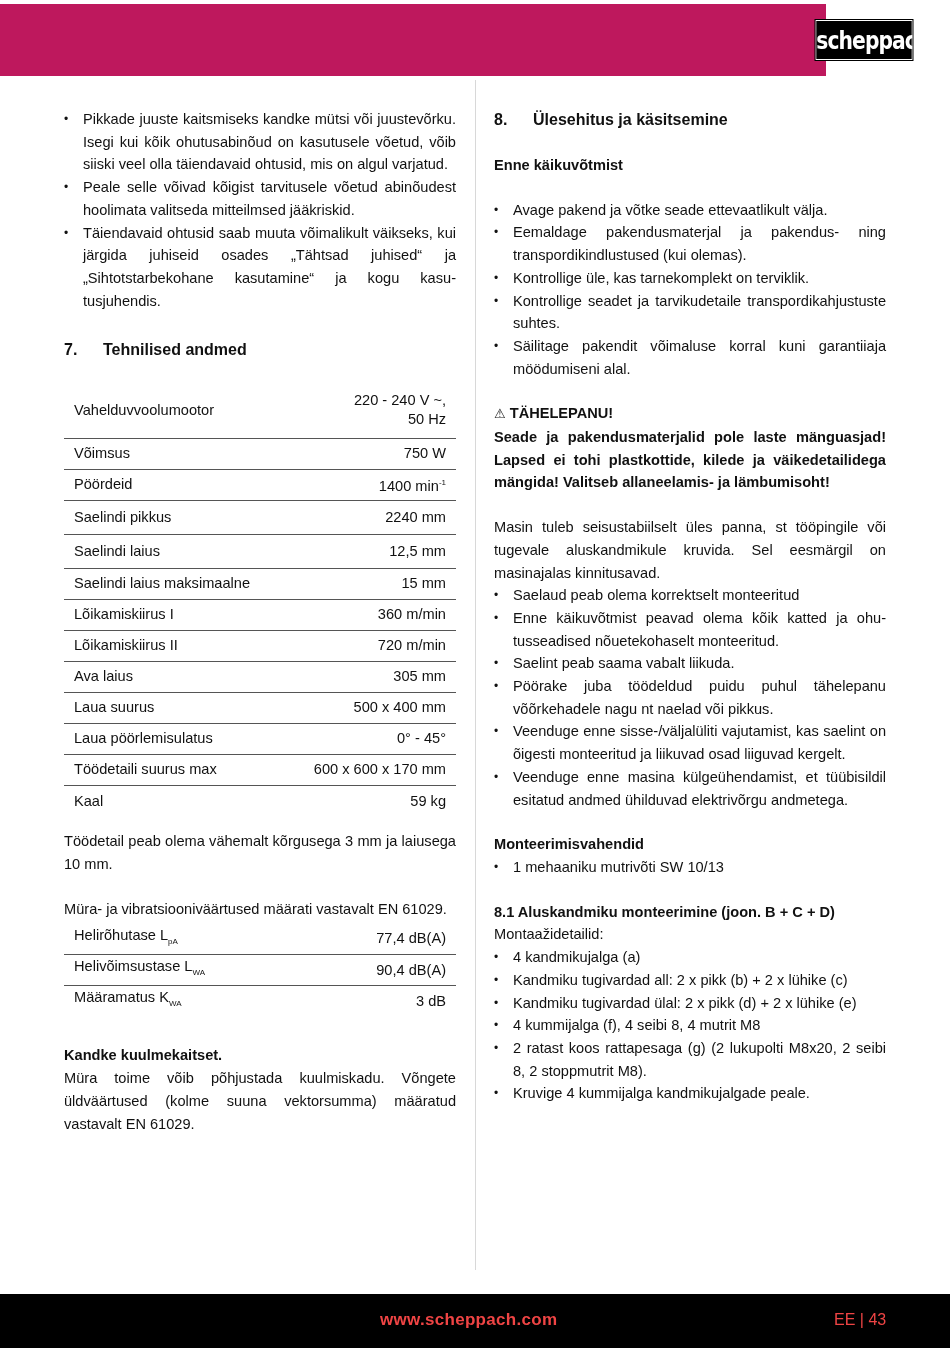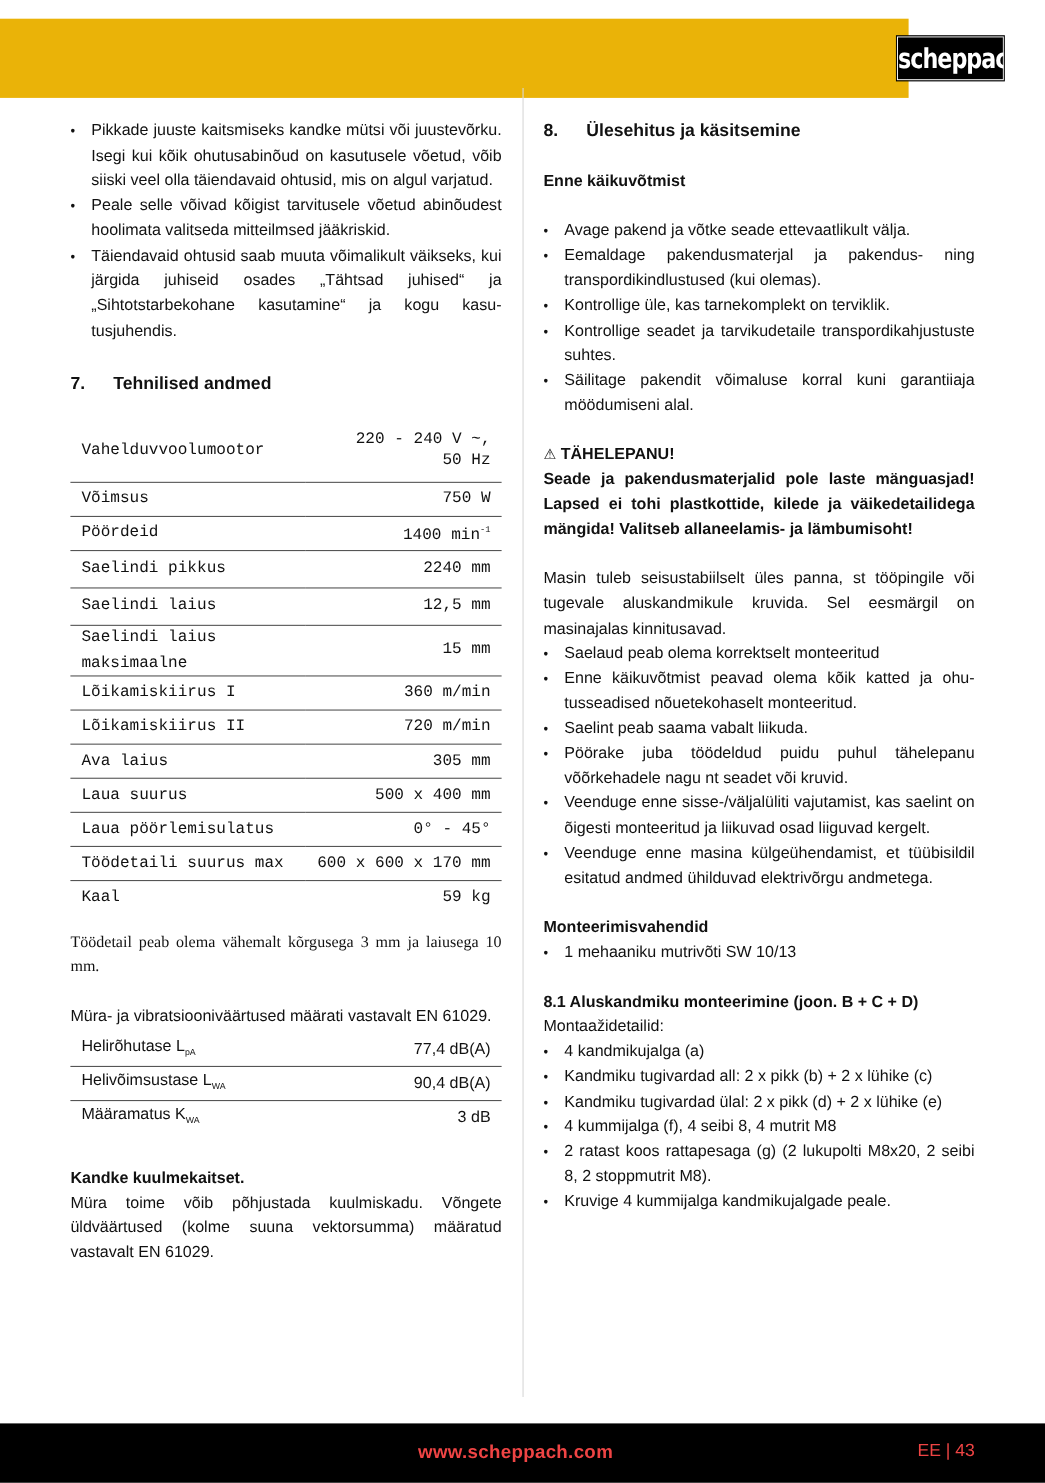--- a/index.html
+++ b/index.html
@@ -6,7 +6,7 @@
   html, body { width: 950px; height: 1348px; background: #ffffff; }
   body { font-family: "Liberation Sans", sans-serif; color: #111; position: relative; overflow: hidden; }
 
-  .top-bar { position: absolute; left: 0; top: 17px; width: 826px; height: 72px; background: #eab308; }
+  .top-bar { position: absolute; left: 0; top: 4px; width: 826px; height: 72px; background: #be185d; }
   .logo { position: absolute; left: 810px; top: 16px; width: 108px; height: 40px; background: #000; color: #fff;
           font-family: "DejaVu Sans Condensed", "DejaVu Sans", sans-serif; font-weight: bold; font-size: 25px;
           letter-spacing: -1px; text-align: center; line-height: 40px; border: 1px solid #fff; outline: 1px solid #000; transform: scaleX(0.9); }

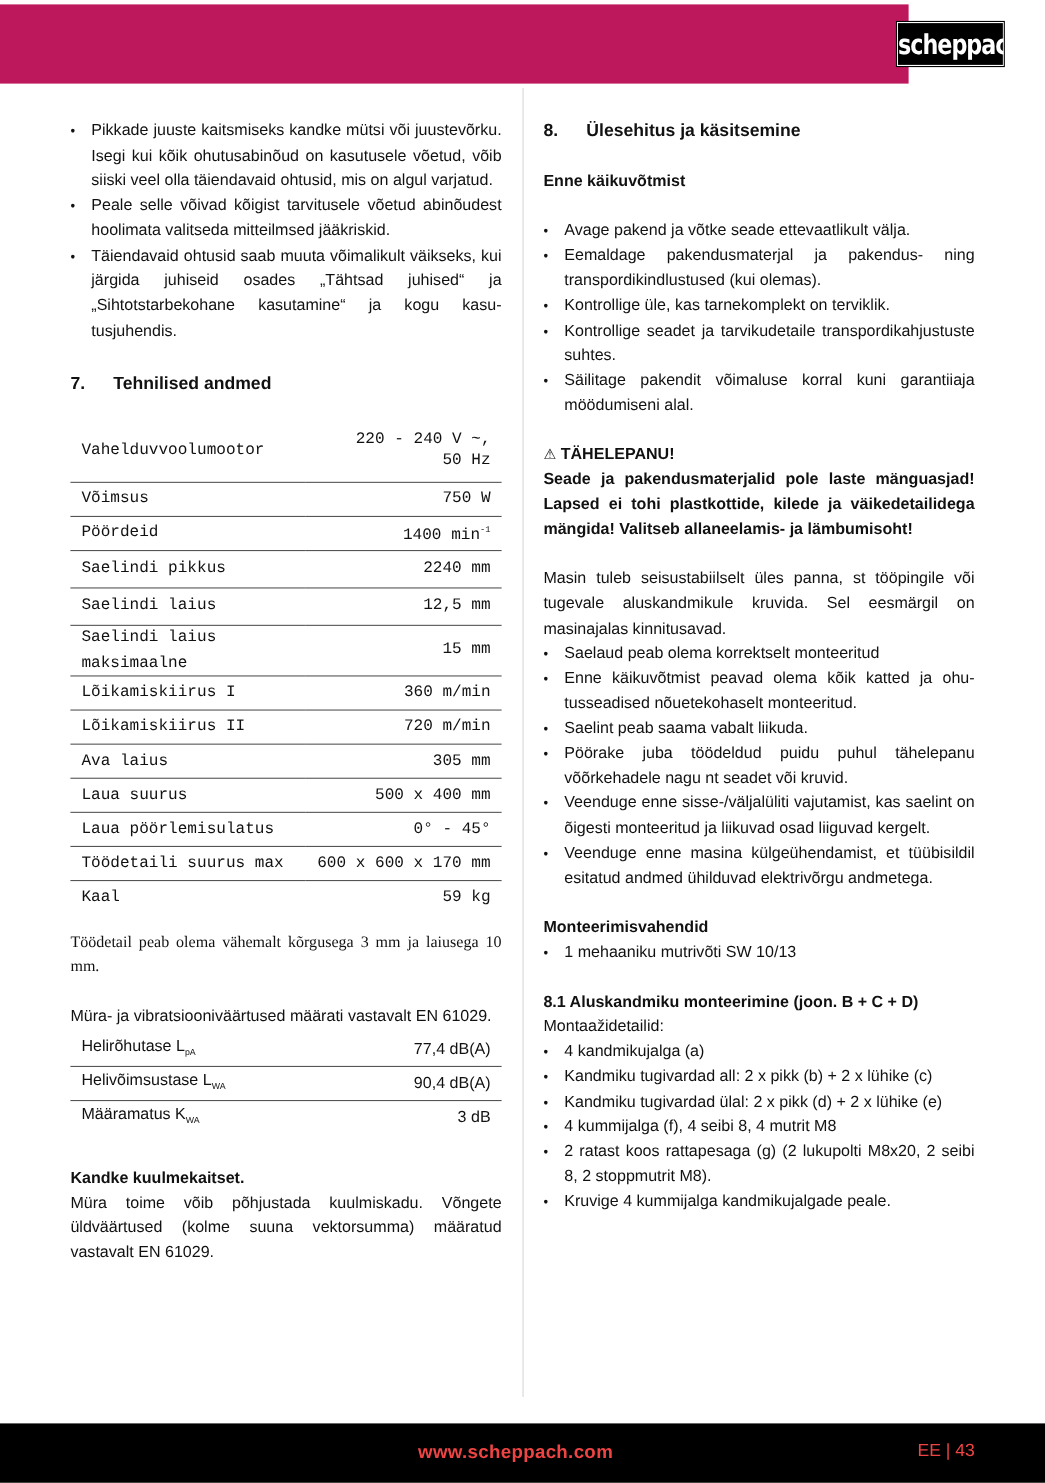--- a/index.html
+++ b/index.html
@@ -61,7 +61,7 @@
     <span class="num">7.</span><span>Tehnilised andmed</span>
   </h2>
 
-  <table class="specs" style="margin-top:20px;font-family:Liberation Mono, monospace;">
+  <table class="specs" style="margin-top:20px;">
     <tbody>
         <tr class="tall">
       <td>Vahelduvvoolumootor</td>

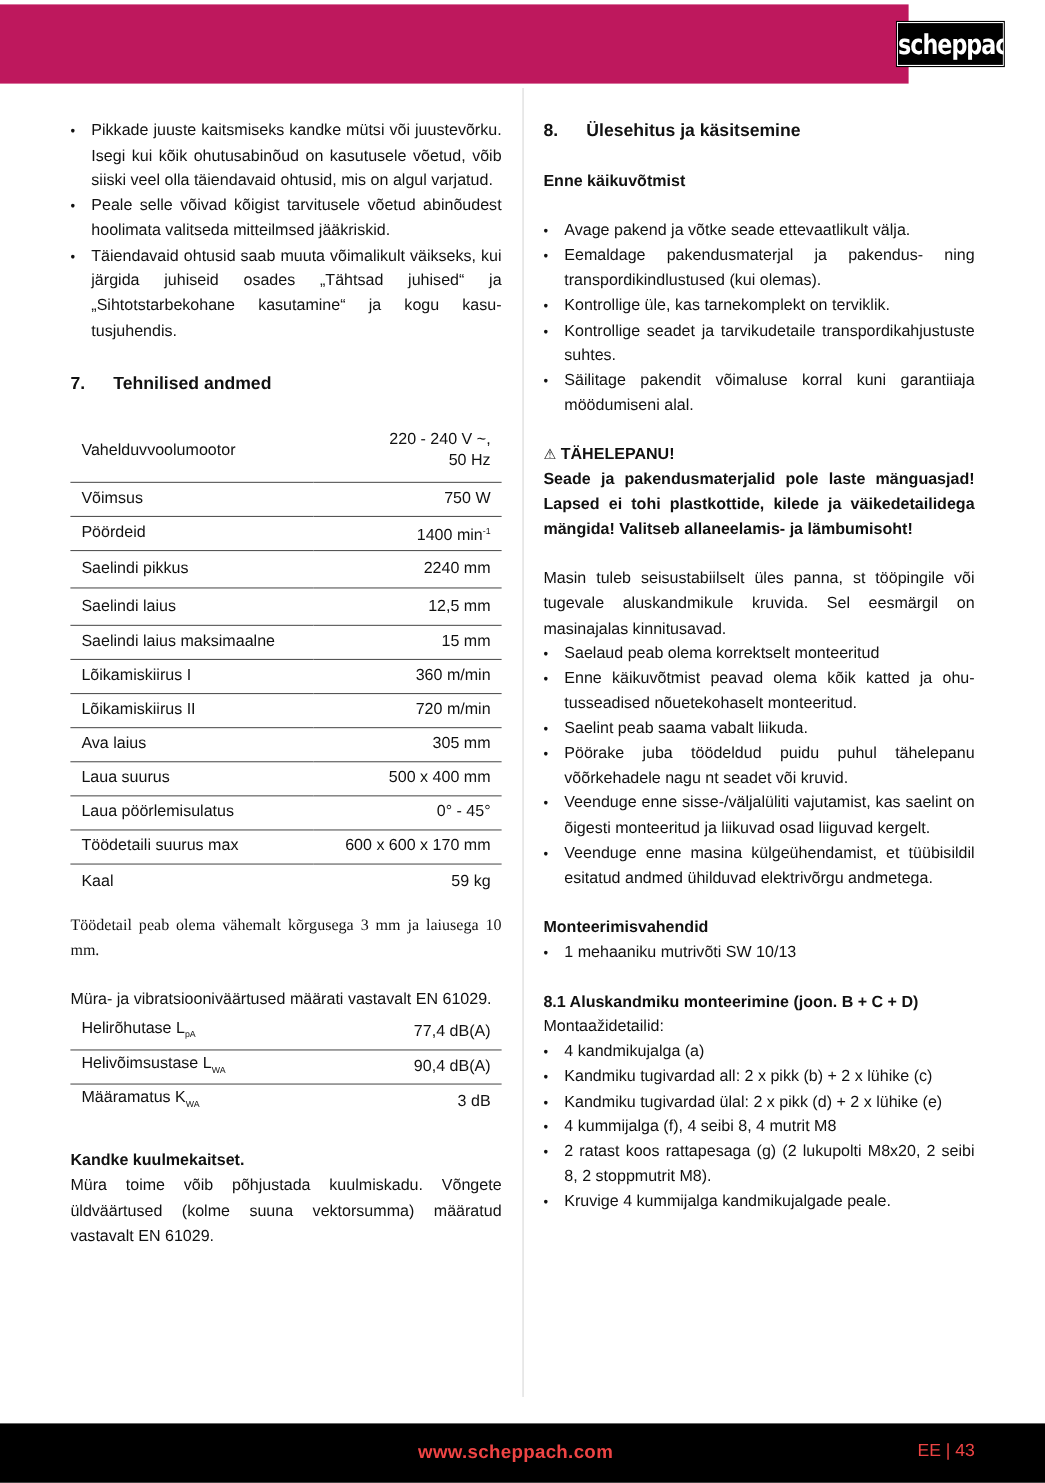--- a/index.html
+++ b/index.html
@@ -170,7 +170,7 @@
     <li>Saelaud peab olema korrektselt monteeritud</li>
     <li>Enne käikuvõtmist peavad olema kõik katted ja ohu­tusseadised nõuetekohaselt monteeritud.</li>
     <li>Saelint peab saama vabalt liikuda.</li>
-    <li>Pöörake juba töödeldud puidu puhul tähelepanu võõrkehadele nagu nt seadet või kruvid.</li>
+    <li>Pöörake juba töödeldud puidu puhul tähelepanu võõrkehadele nagu nt naelad või pikkus.</li>
     <li>Veenduge enne sisse-/väljalüliti vajutamist, kas saelint on õigesti monteeritud ja liikuvad osad liigu­vad kergelt.</li>
     <li>Veenduge enne masina külgeühendamist, et tüübi­sildil esitatud andmed ühilduvad elektrivõrgu and­metega.</li>
   </ul>

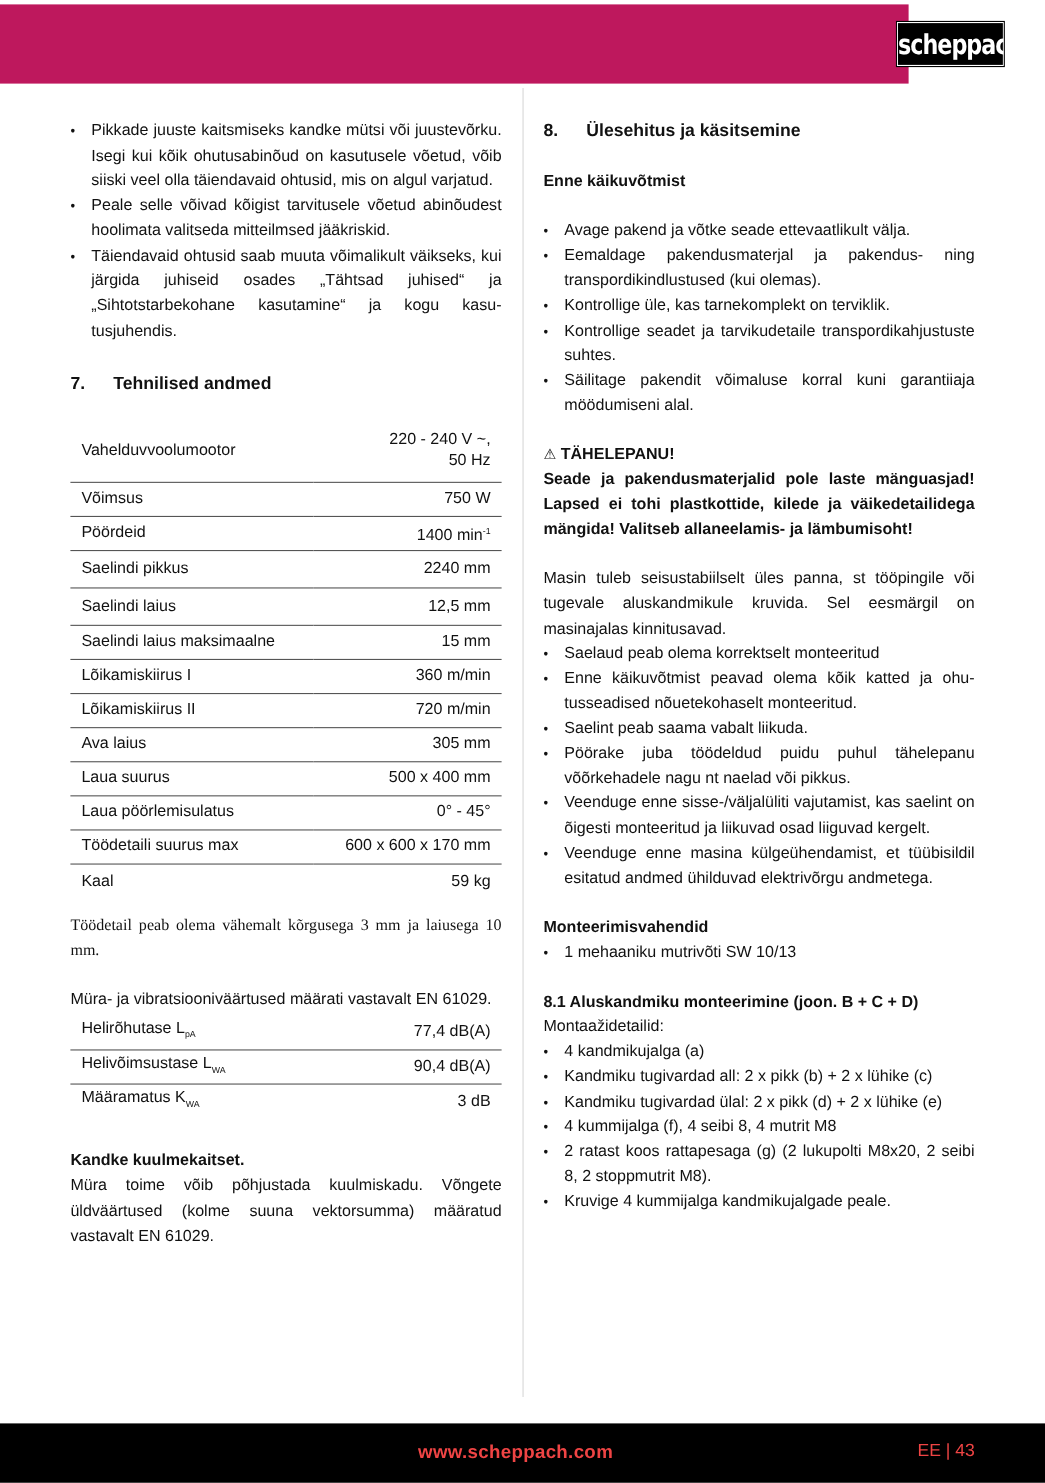--- a/index.html
+++ b/index.html
@@ -118,7 +118,7 @@
   </tbody>
     </table>
 
-  <p class="just" style="margin-top:14px;font-family:Liberation Serif, serif;">Töödetail peab olema vähemalt kõrgusega 3 mm ja laiusega 10 mm.</p>
+  <p class="just" style="margin-top:14px;">Töödetail peab olema vähemalt kõrgusega 3 mm ja laiusega 10 mm.</p>
   <p class="just" style="margin-top:22px;">Müra- ja vibratsiooniväärtused määrati vastavalt EN 61029.</p>
 
   <table class="specs" style="margin-top:3px;">

